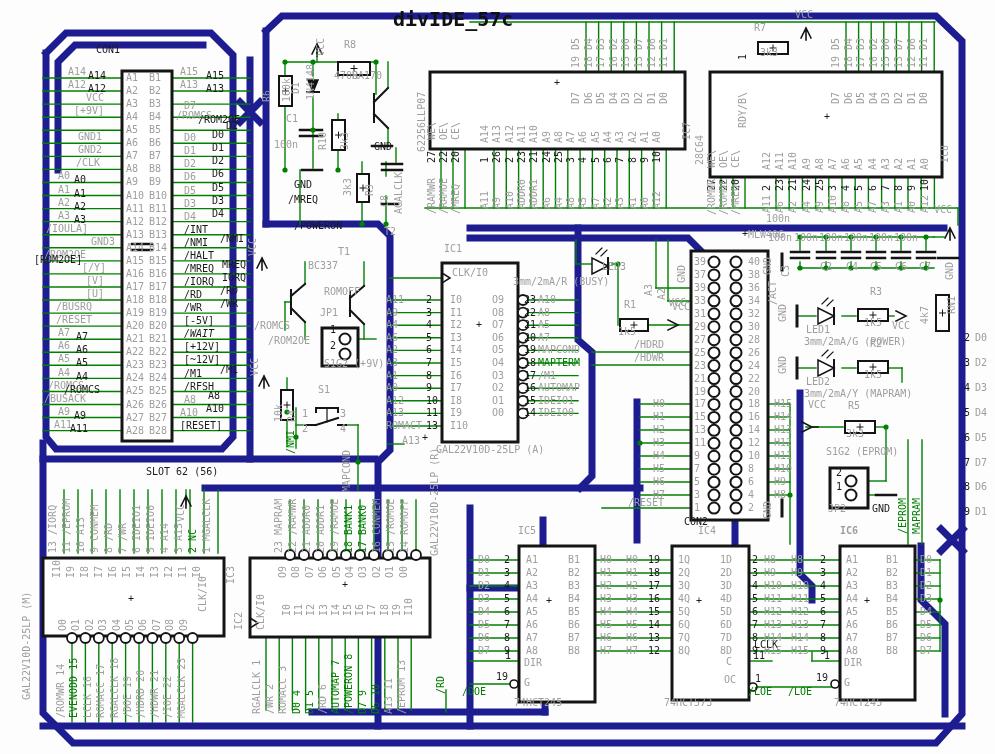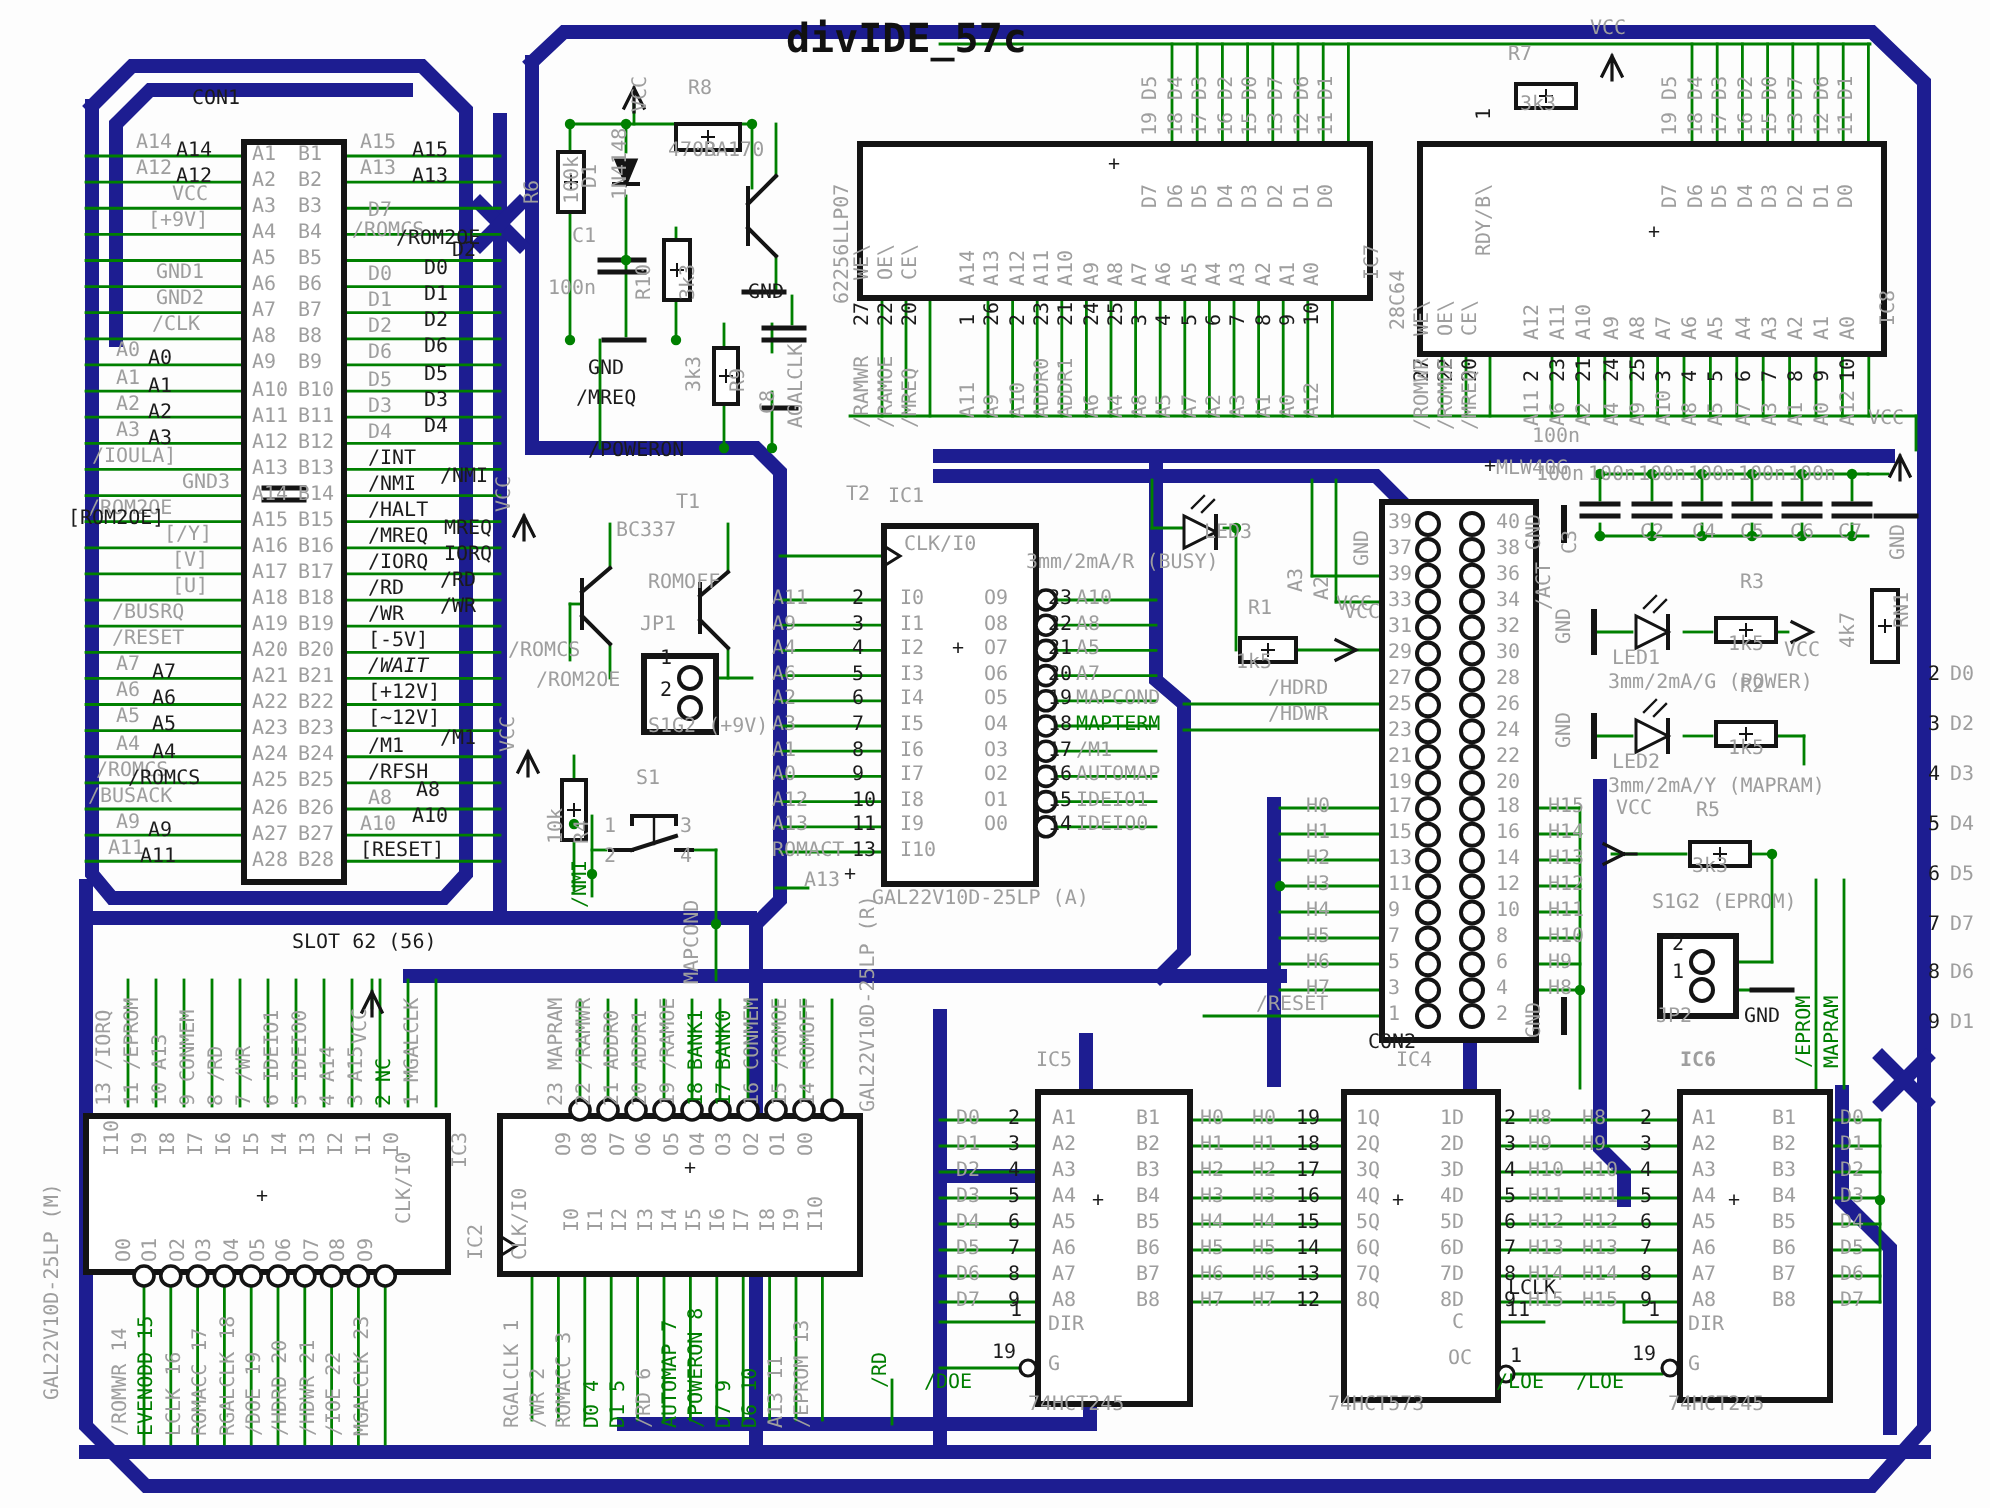--- a/index.html
+++ b/index.html
@@ -663,7 +663,7 @@
       <span class="lbl b" style="left: 294px; top: 221px;">/POWERON</span>
       <span class="lbl" style="left: 338px; top: 247px;">T1</span>
       <span class="lbl" style="left: 308px; top: 261px;">BC337</span>
-      <span class="lbl" style="left: 384px; top: 243px; margin-left: 39px;">T2</span>
+      <span class="lbl" style="left: 384px; top: 227px;">T2</span>
       <span class="lbl" style="left: 324px; top: 287px;">ROMOFF</span>
       <span class="lbl" style="left: 254px; top: 321px;">/ROMCS</span>
       <span class="lbl" style="left: 268px; top: 336px;">/ROM2OE</span>

